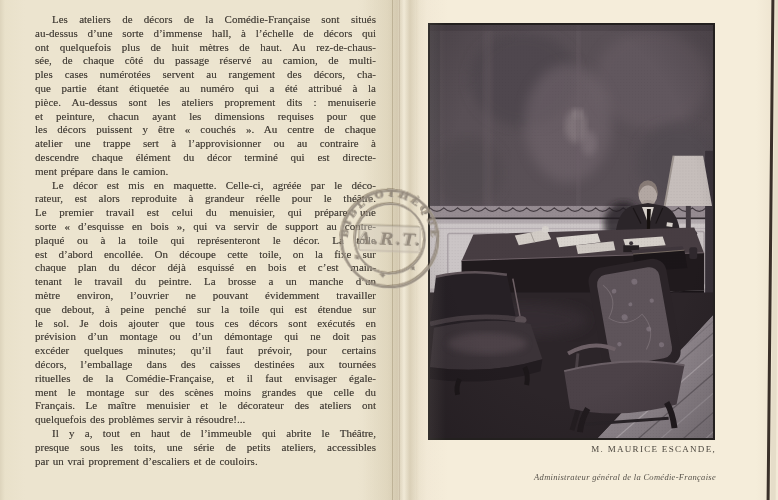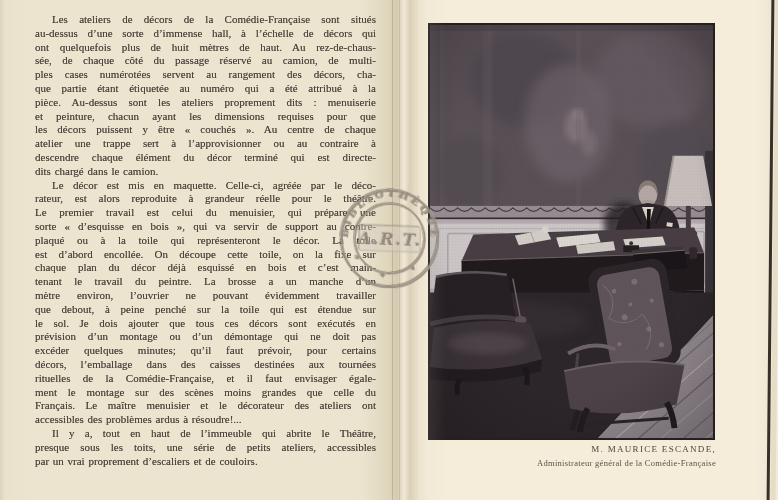--- a/index.html
+++ b/index.html
@@ -75,7 +75,7 @@
         <div class="line">les décors puissent y être « couchés ». Au centre de chaque</div>
         <div class="line">atelier une trappe sert à l’approvisionner ou au contraire à</div>
         <div class="line">descendre chaque élément du décor terminé qui est directe-</div>
-        <div class="line last">dits chargé dans le camion.</div>
+        <div class="line last">ment prépare dans le camion.</div>
         <div class="line first">Le décor est mis en maquette. Celle-ci, agréée par le déco-</div>
         <div class="line">rateur, est alors reproduite à grandeur réelle pour le théâtre.</div>
         <div class="line">Le premier travail est celui du menuisier, qui prépare une</div>

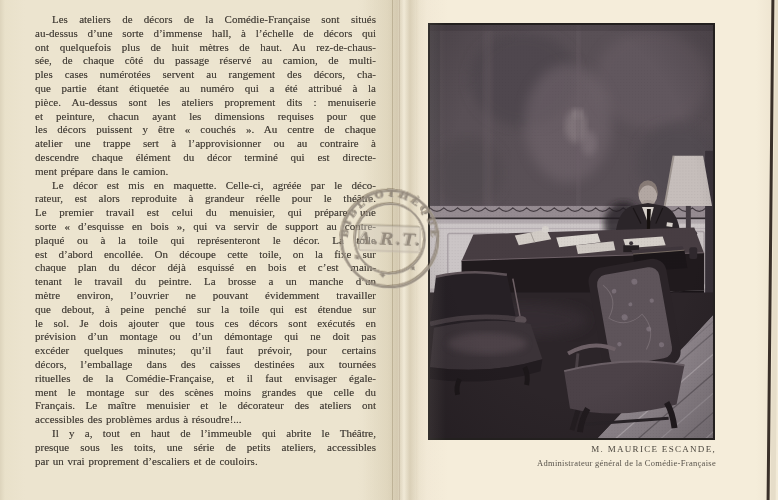--- a/index.html
+++ b/index.html
@@ -93,7 +93,7 @@
         <div class="line">rituelles de la Comédie-Française, et il faut envisager égale-</div>
         <div class="line">ment le montage sur des scènes moins grandes que celle du</div>
         <div class="line">Français. Le maître menuisier et le décorateur des ateliers ont</div>
-        <div class="line last">accessibles des problèmes ardus à résoudre!...</div>
+        <div class="line last">quelquefois des problèmes servir à résoudre!...</div>
         <div class="line first">Il y a, tout en haut de l’immeuble qui abrite le Théâtre,</div>
         <div class="line">presque sous les toits, une série de petits ateliers, accessibles</div>
         <div class="line last">par un vrai proprement d’escaliers et de couloirs.</div>

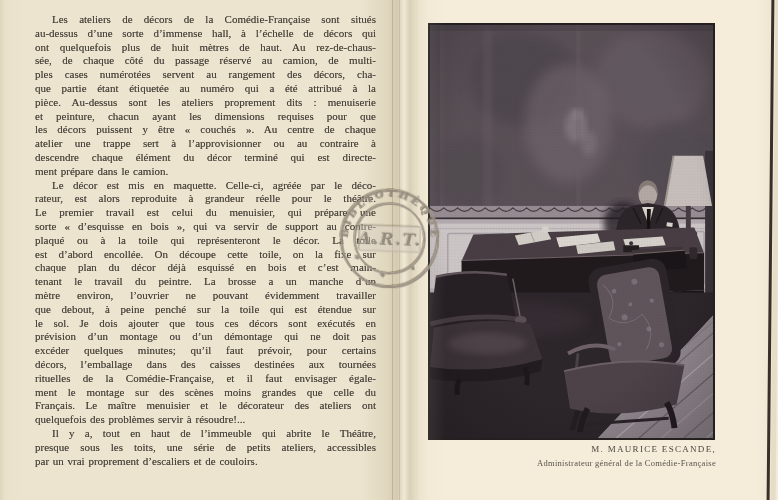--- a/index.html
+++ b/index.html
@@ -41,7 +41,7 @@
   
   .caption{position:absolute;left:428px;top:444px;width:288px;text-align:right;color:#4b463e;}
   .caption-name{font-size:9px;letter-spacing:1.3px;}
-  .caption-role{font-size:8.5px;letter-spacing:.3px;margin-top:4px;color:#57524a;}
+  .caption-role{font-size:8.5px;font-style:italic;letter-spacing:.3px;margin-top:18px;color:#57524a;}
   
   .stamp{position:absolute;left:331px;top:180px;width:118px;height:118px;
     transform:rotate(2deg);pointer-events:none;}

